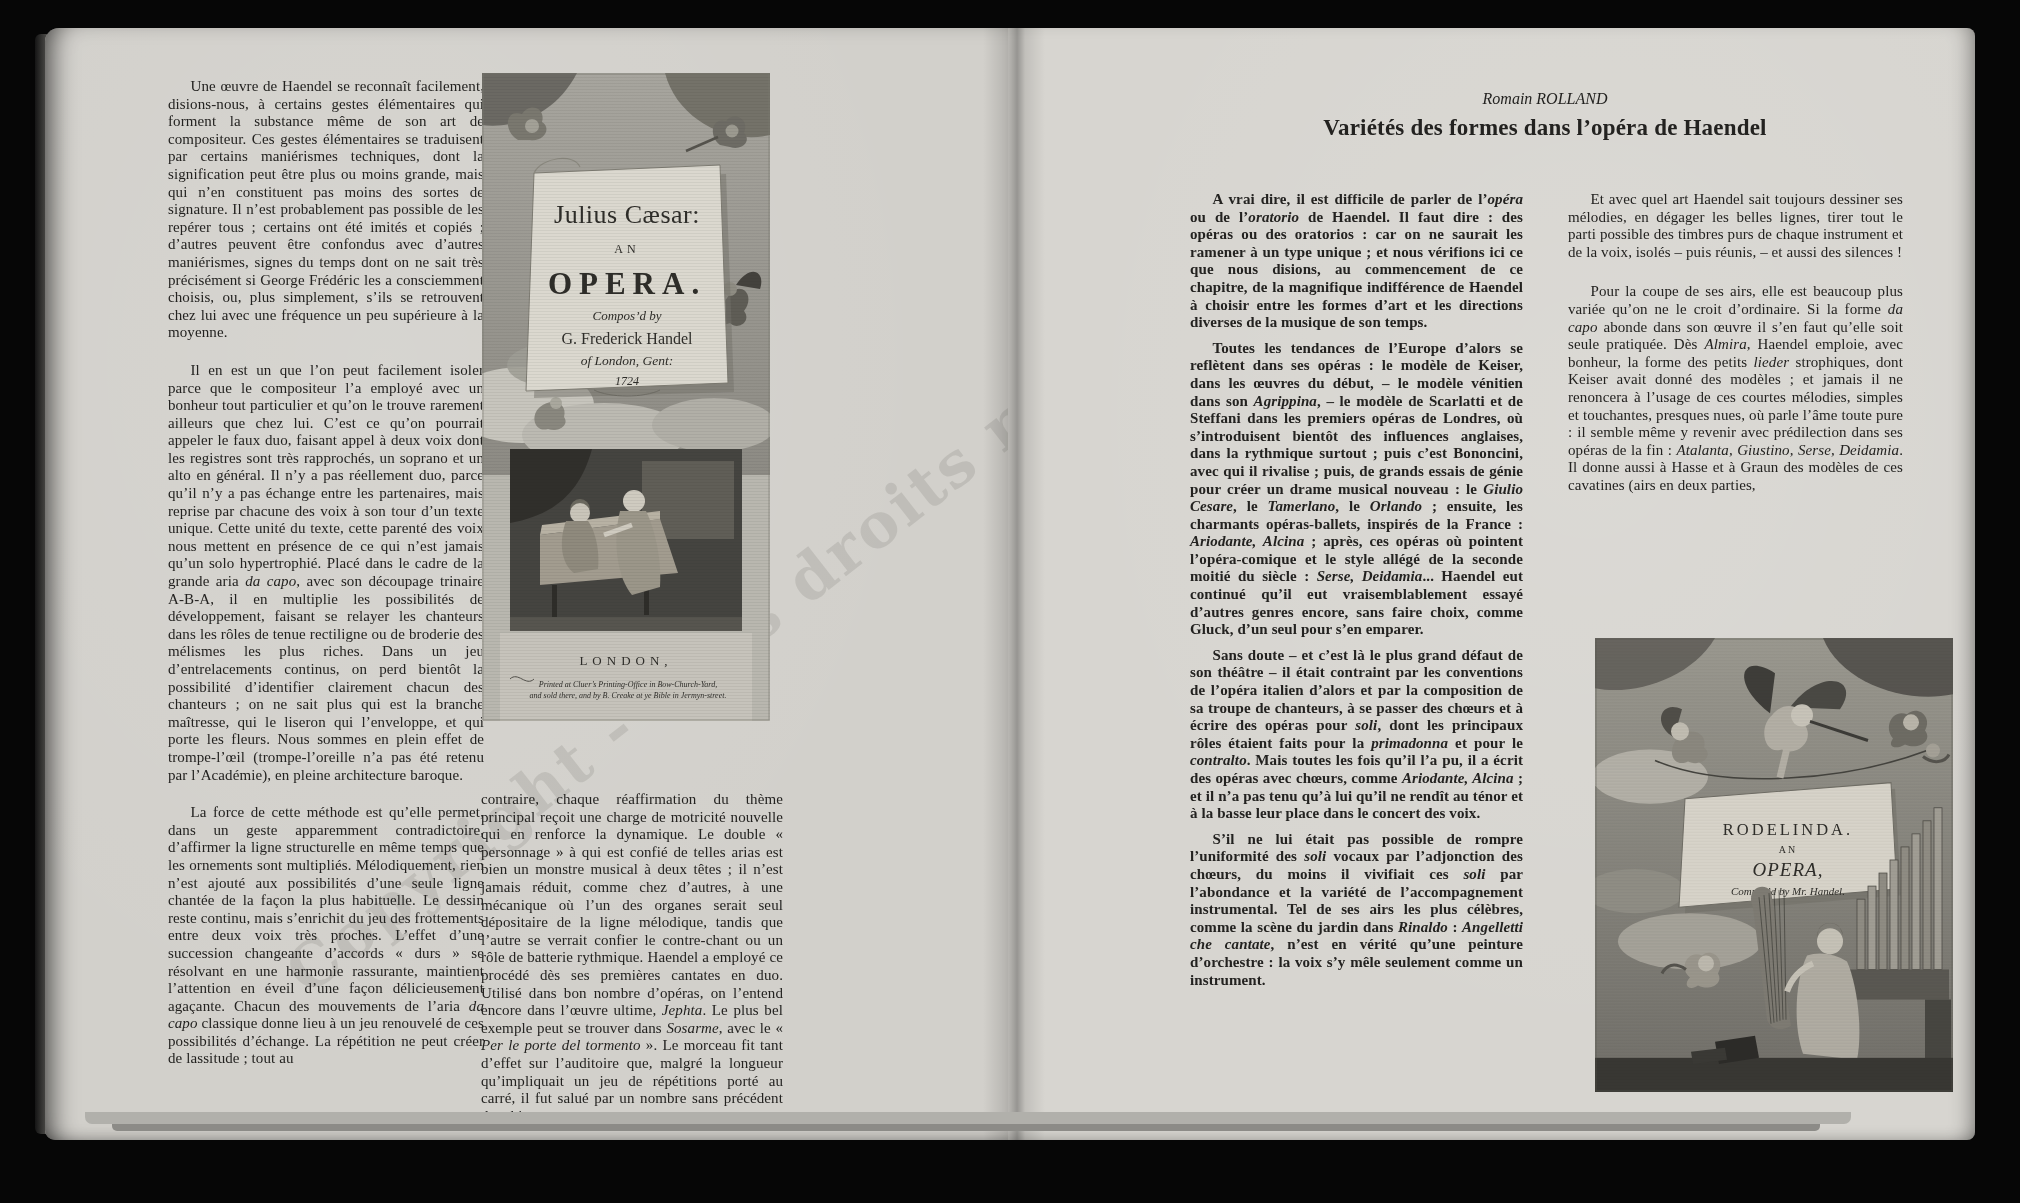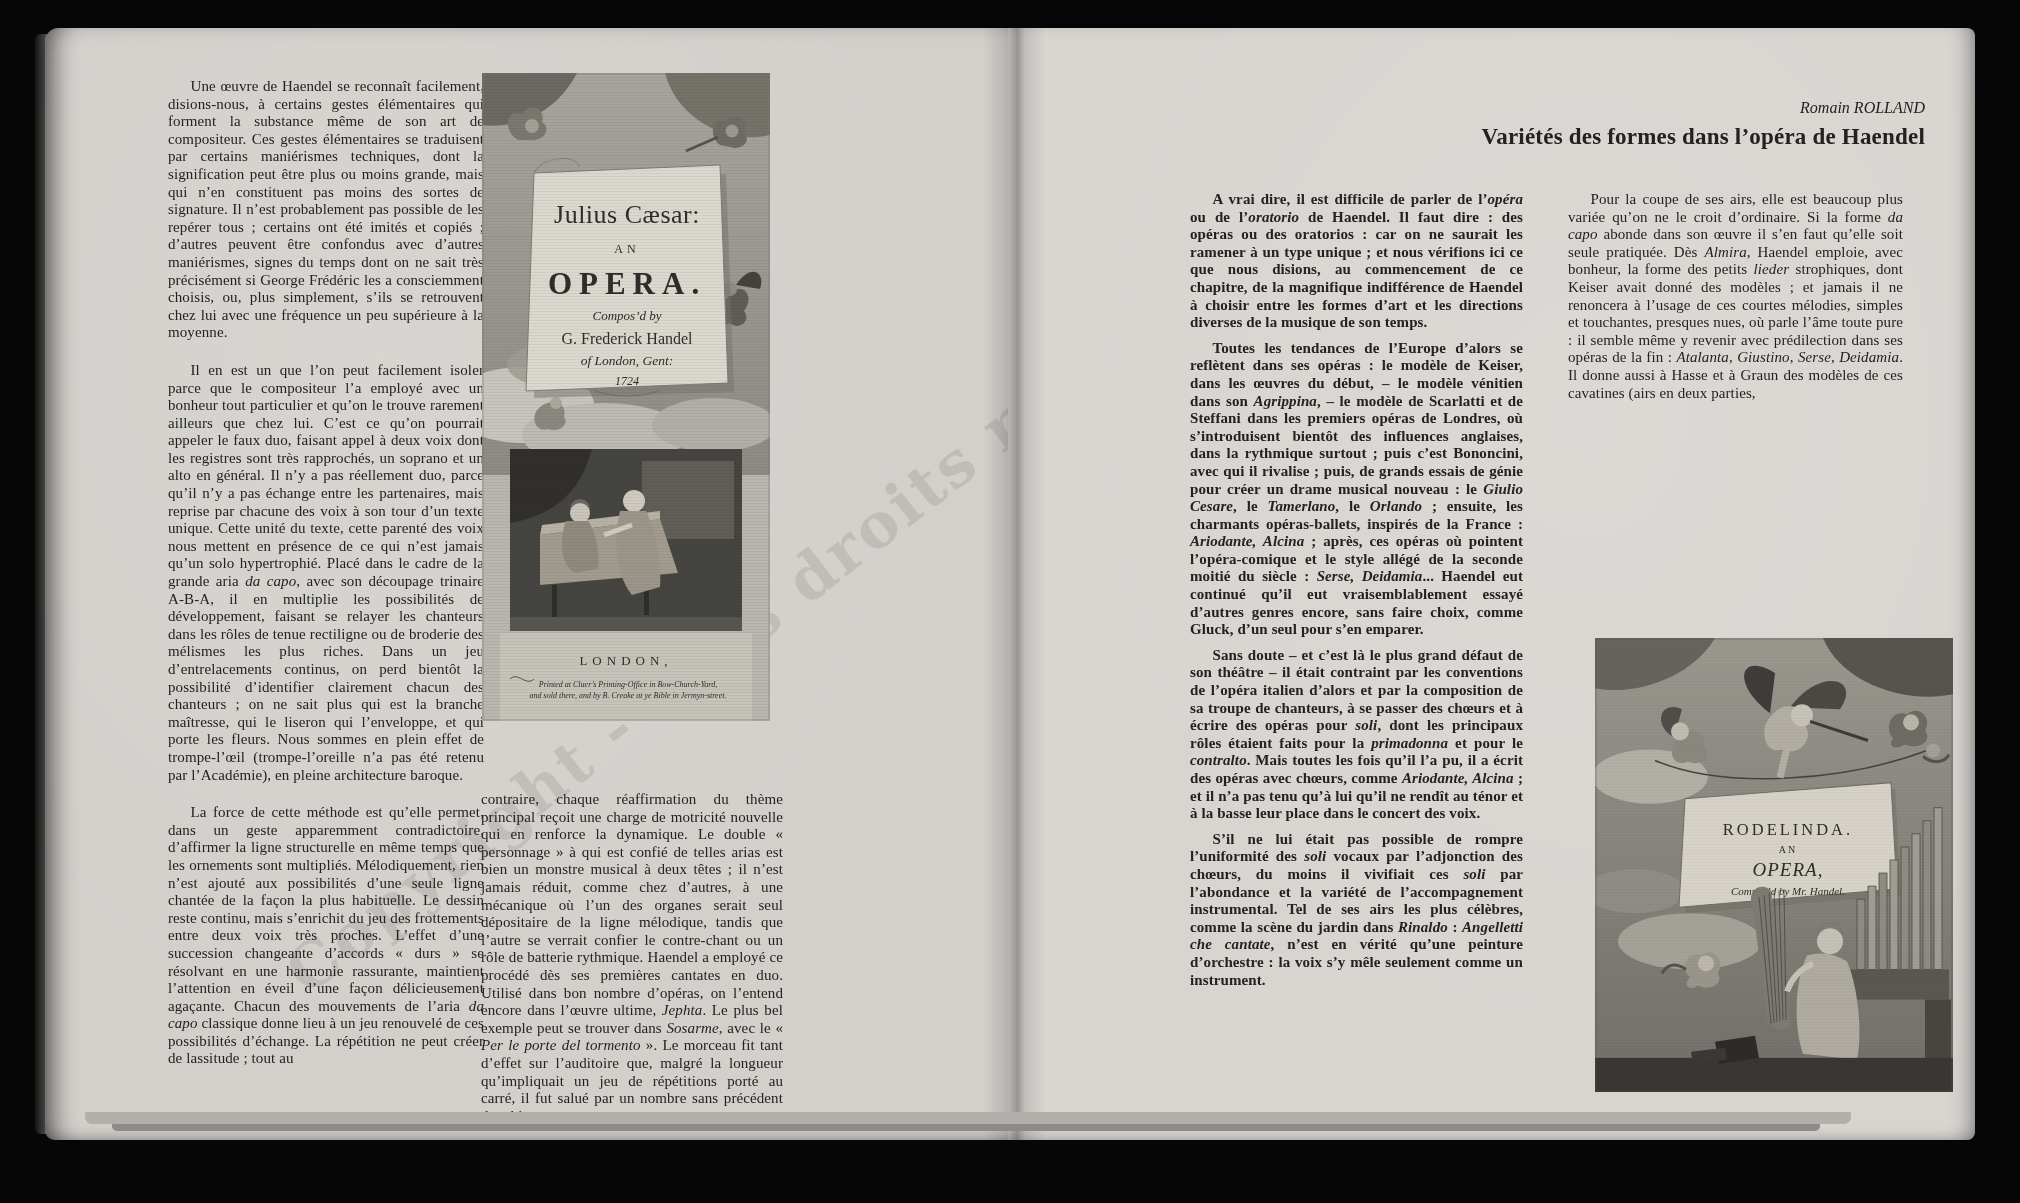--- a/index.html
+++ b/index.html
@@ -39,7 +39,7 @@
   .rp1 p + p{margin-top:8px;}
   .rp2 p + p{margin-top:39px;}
 
-  .rp-header{position:absolute;left:1120px;top:71px;width:760px;text-align:right;color:#232220;}
+  .rp-header{position:absolute;left:1120px;top:62px;width:760px;text-align:center;color:#232220;}
   .rp-author{font-style:italic;font-size:16px;}
   .rp-title{font-weight:bold;font-size:23px;margin-top:7px;letter-spacing:0.2px;}
 

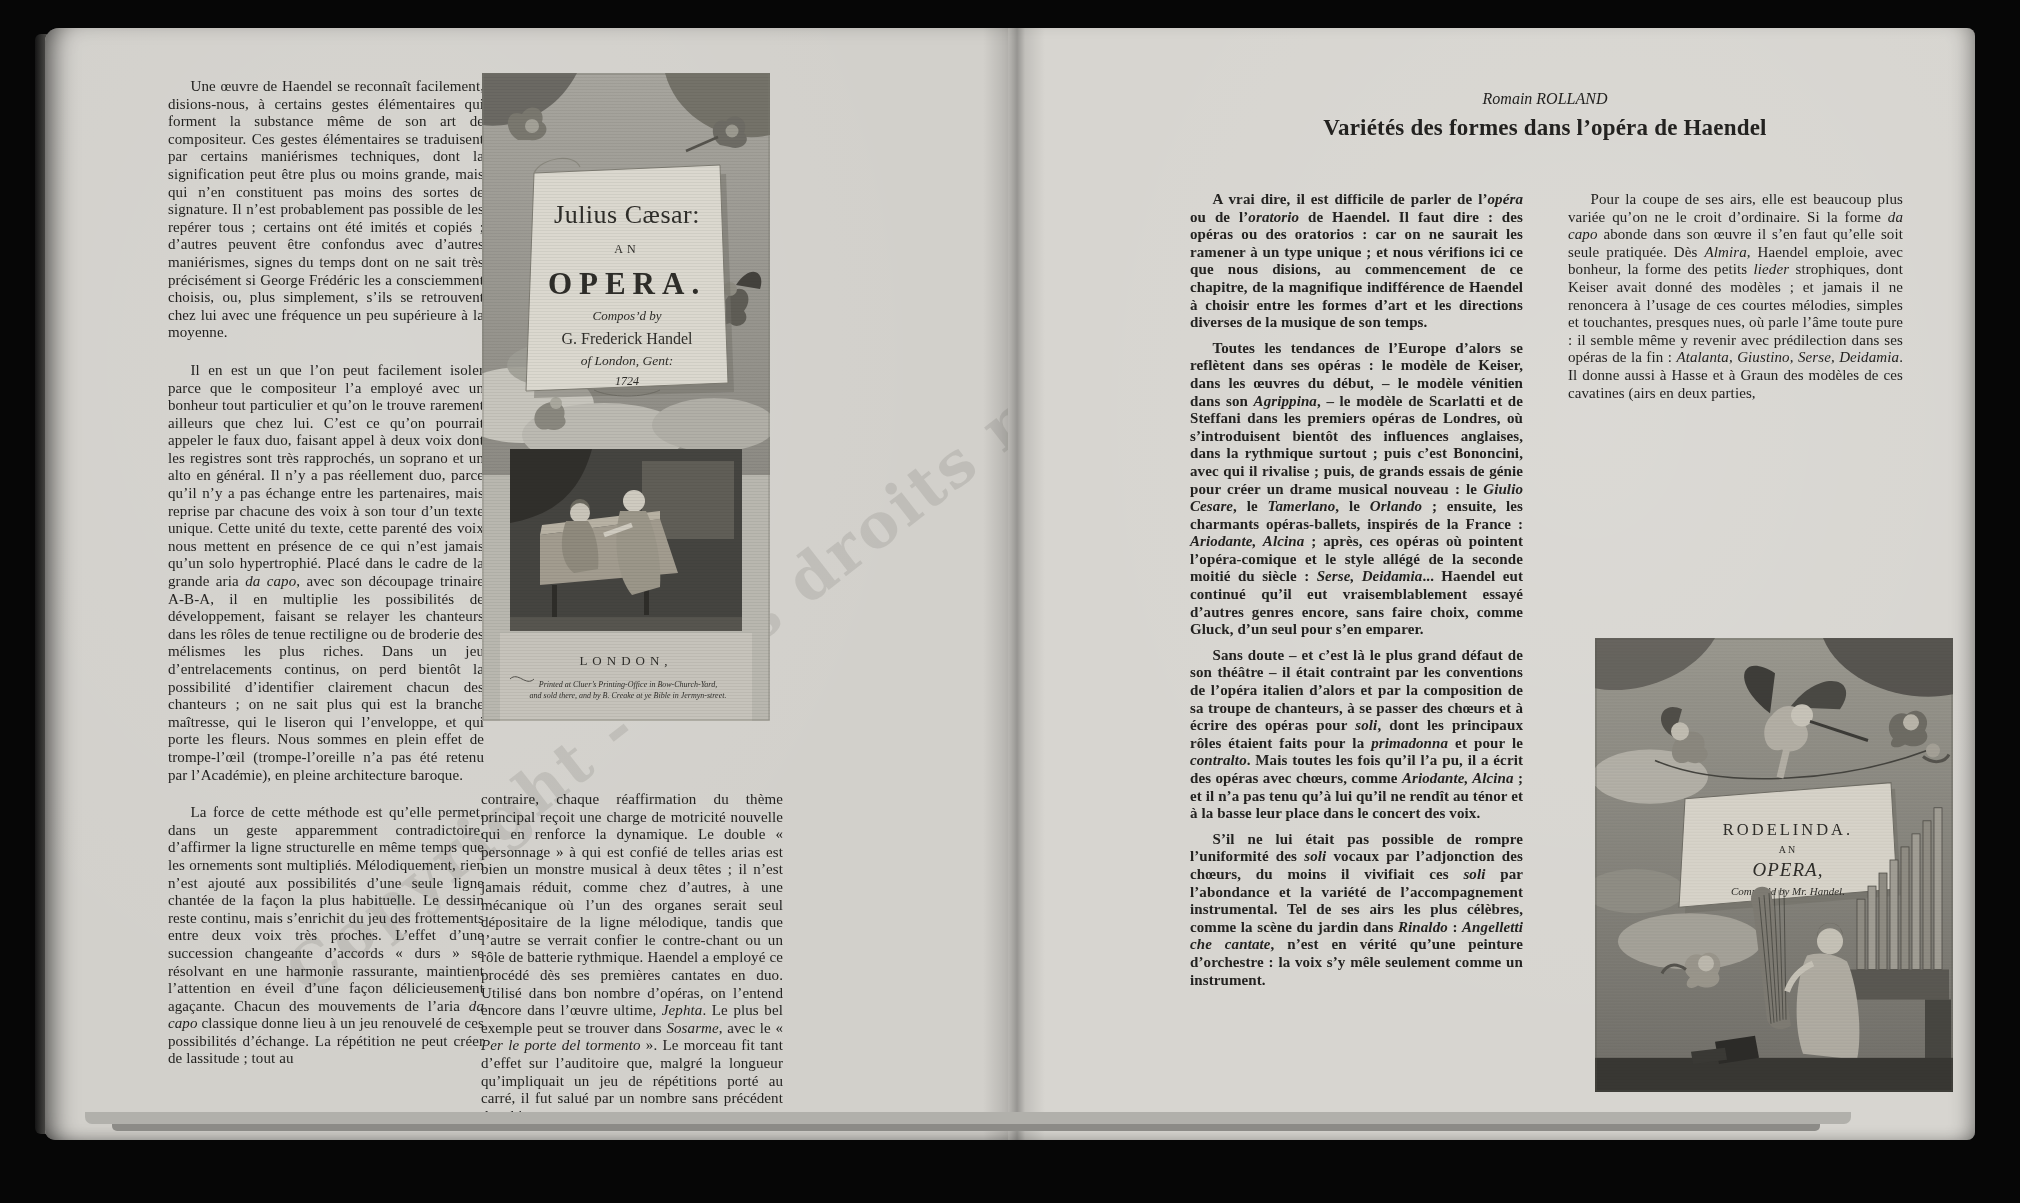--- a/index.html
+++ b/index.html
@@ -163,6 +163,7 @@
       <p>S’il ne lui était pas possible de rompre l’uniformité des <i>soli</i> vocaux par l’adjonction des chœurs, du moins il vivifiait ces <i>soli</i> par l’abondance et la variété de l’accompagnement instrumental. Tel de ses airs les plus célèbres, comme la scène du jardin dans <i>Rinaldo</i> : <i>Angelletti che cantate</i>, n’est en vérité qu’une peinture d’orchestre : la voix s’y mêle seulement comme un instrument.</p>
     </div>
   <div class="textcol rp2" style="left:1523px;top:163px;width:335px;">
+      <p>Et avec quel art Haendel sait toujours dessiner ses mélodies, en dégager les belles lignes, tirer tout le parti possible des timbres purs de chaque instrument et de la voix, isolés – puis réunis, – et aussi des silences !</p>
       <p>Pour la coupe de ses airs, elle est beaucoup plus variée qu’on ne le croit d’ordinaire. Si la forme <i>da capo</i> abonde dans son œuvre il s’en faut qu’elle soit seule pratiquée. Dès <i>Almira</i>, Haendel emploie, avec bonheur, la forme des petits <i>lieder</i> strophiques, dont Keiser avait donné des modèles ; et jamais il ne renoncera à l’usage de ces courtes mélodies, simples et touchantes, presques nues, où parle l’âme toute pure : il semble même y revenir avec prédilection dans ses opéras de la fin : <i>Atalanta, Giustino, Serse, Deidamia</i>. Il donne aussi à Hasse et à Graun des modèles de ces cavatines (airs en deux parties,</p>
     </div>
 

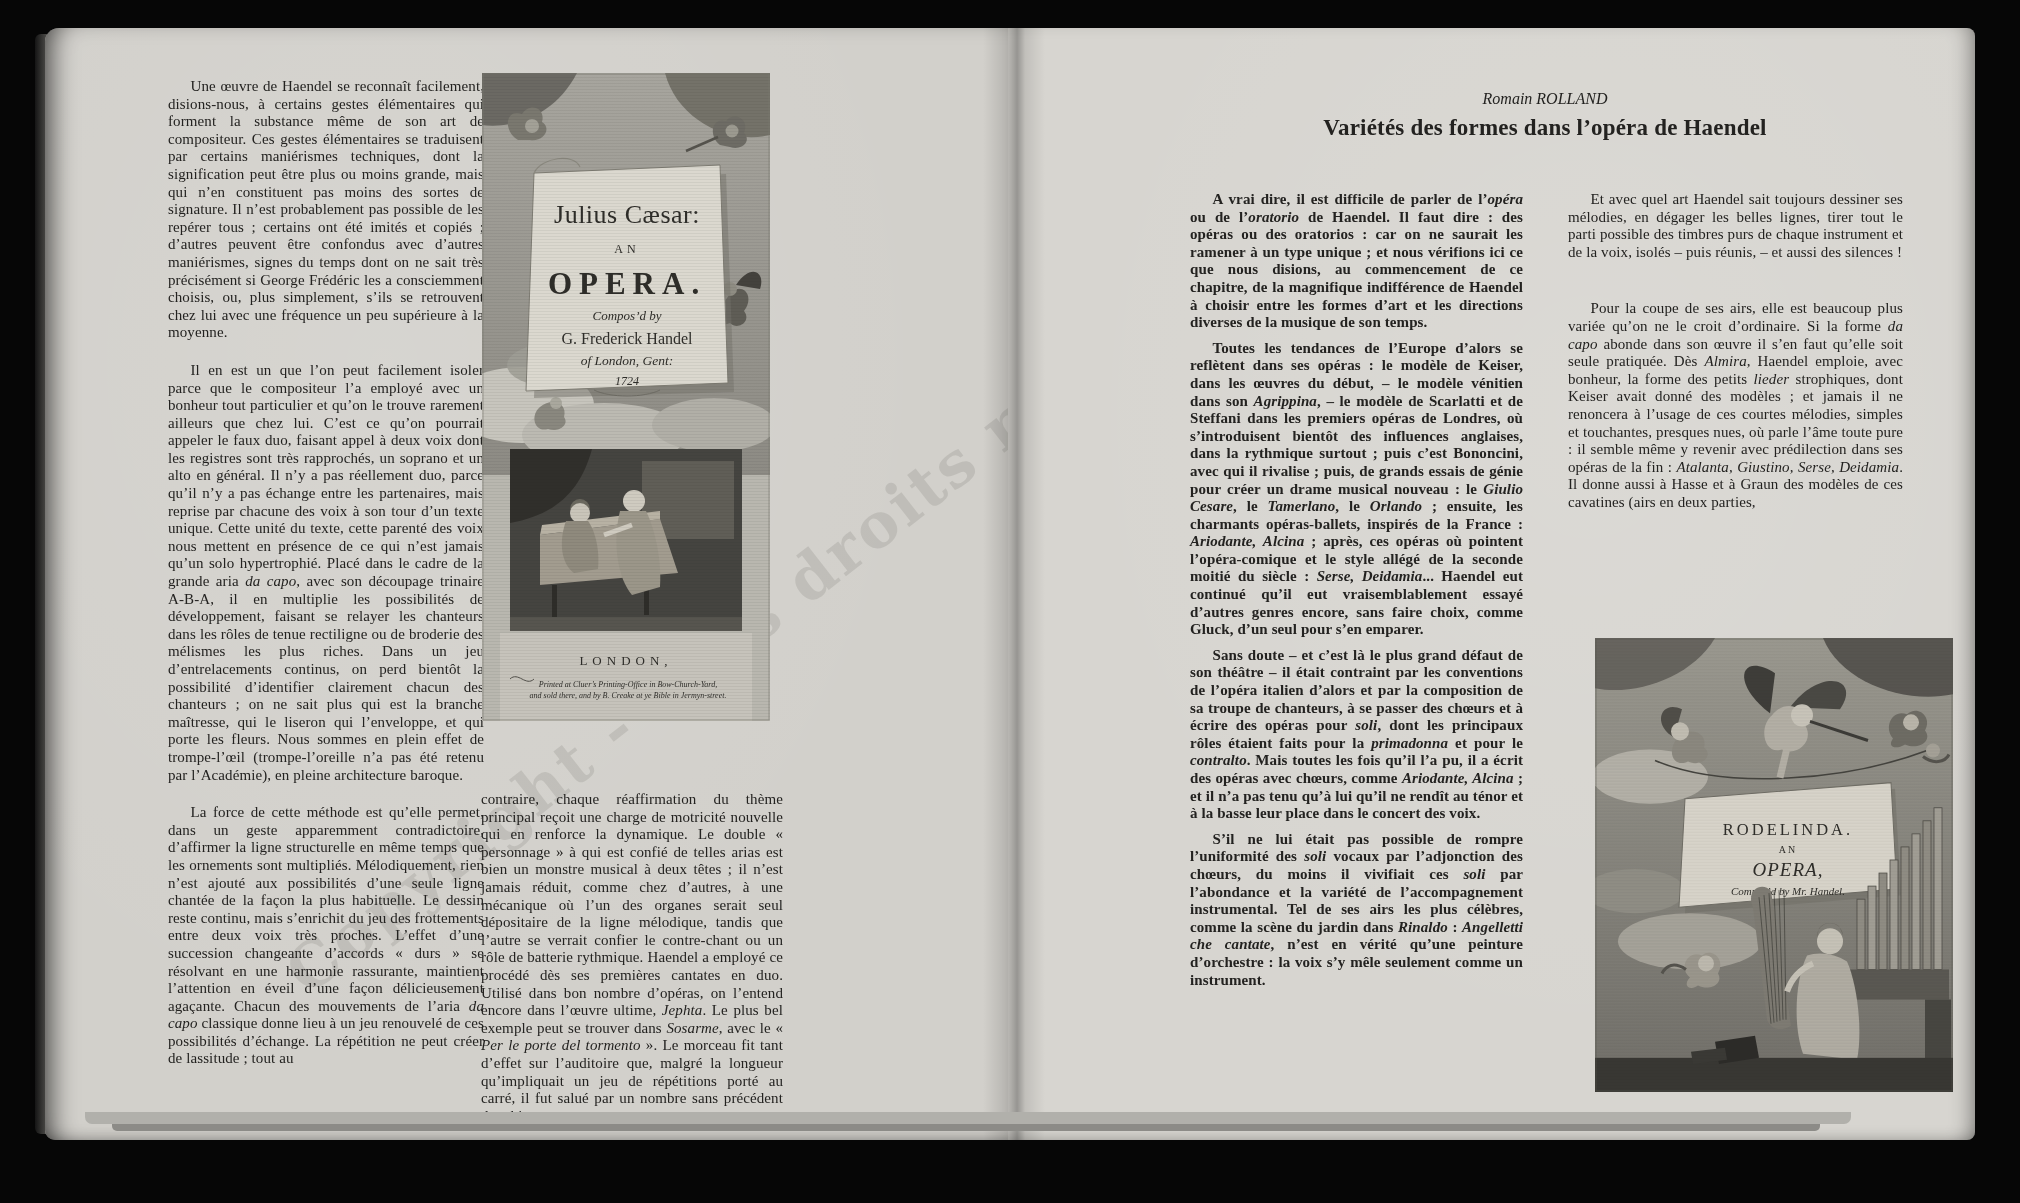--- a/index.html
+++ b/index.html
@@ -37,7 +37,7 @@
   .textcol p + p{margin-top:20px;}
   .cont p:first-child{text-indent:0;}
   .rp1 p + p{margin-top:8px;}
-  .rp2 p + p{margin-top:39px;}
+  .rp2 p + p{margin-top:22px;}
 
   .rp-header{position:absolute;left:1120px;top:62px;width:760px;text-align:center;color:#232220;}
   .rp-author{font-style:italic;font-size:16px;}

